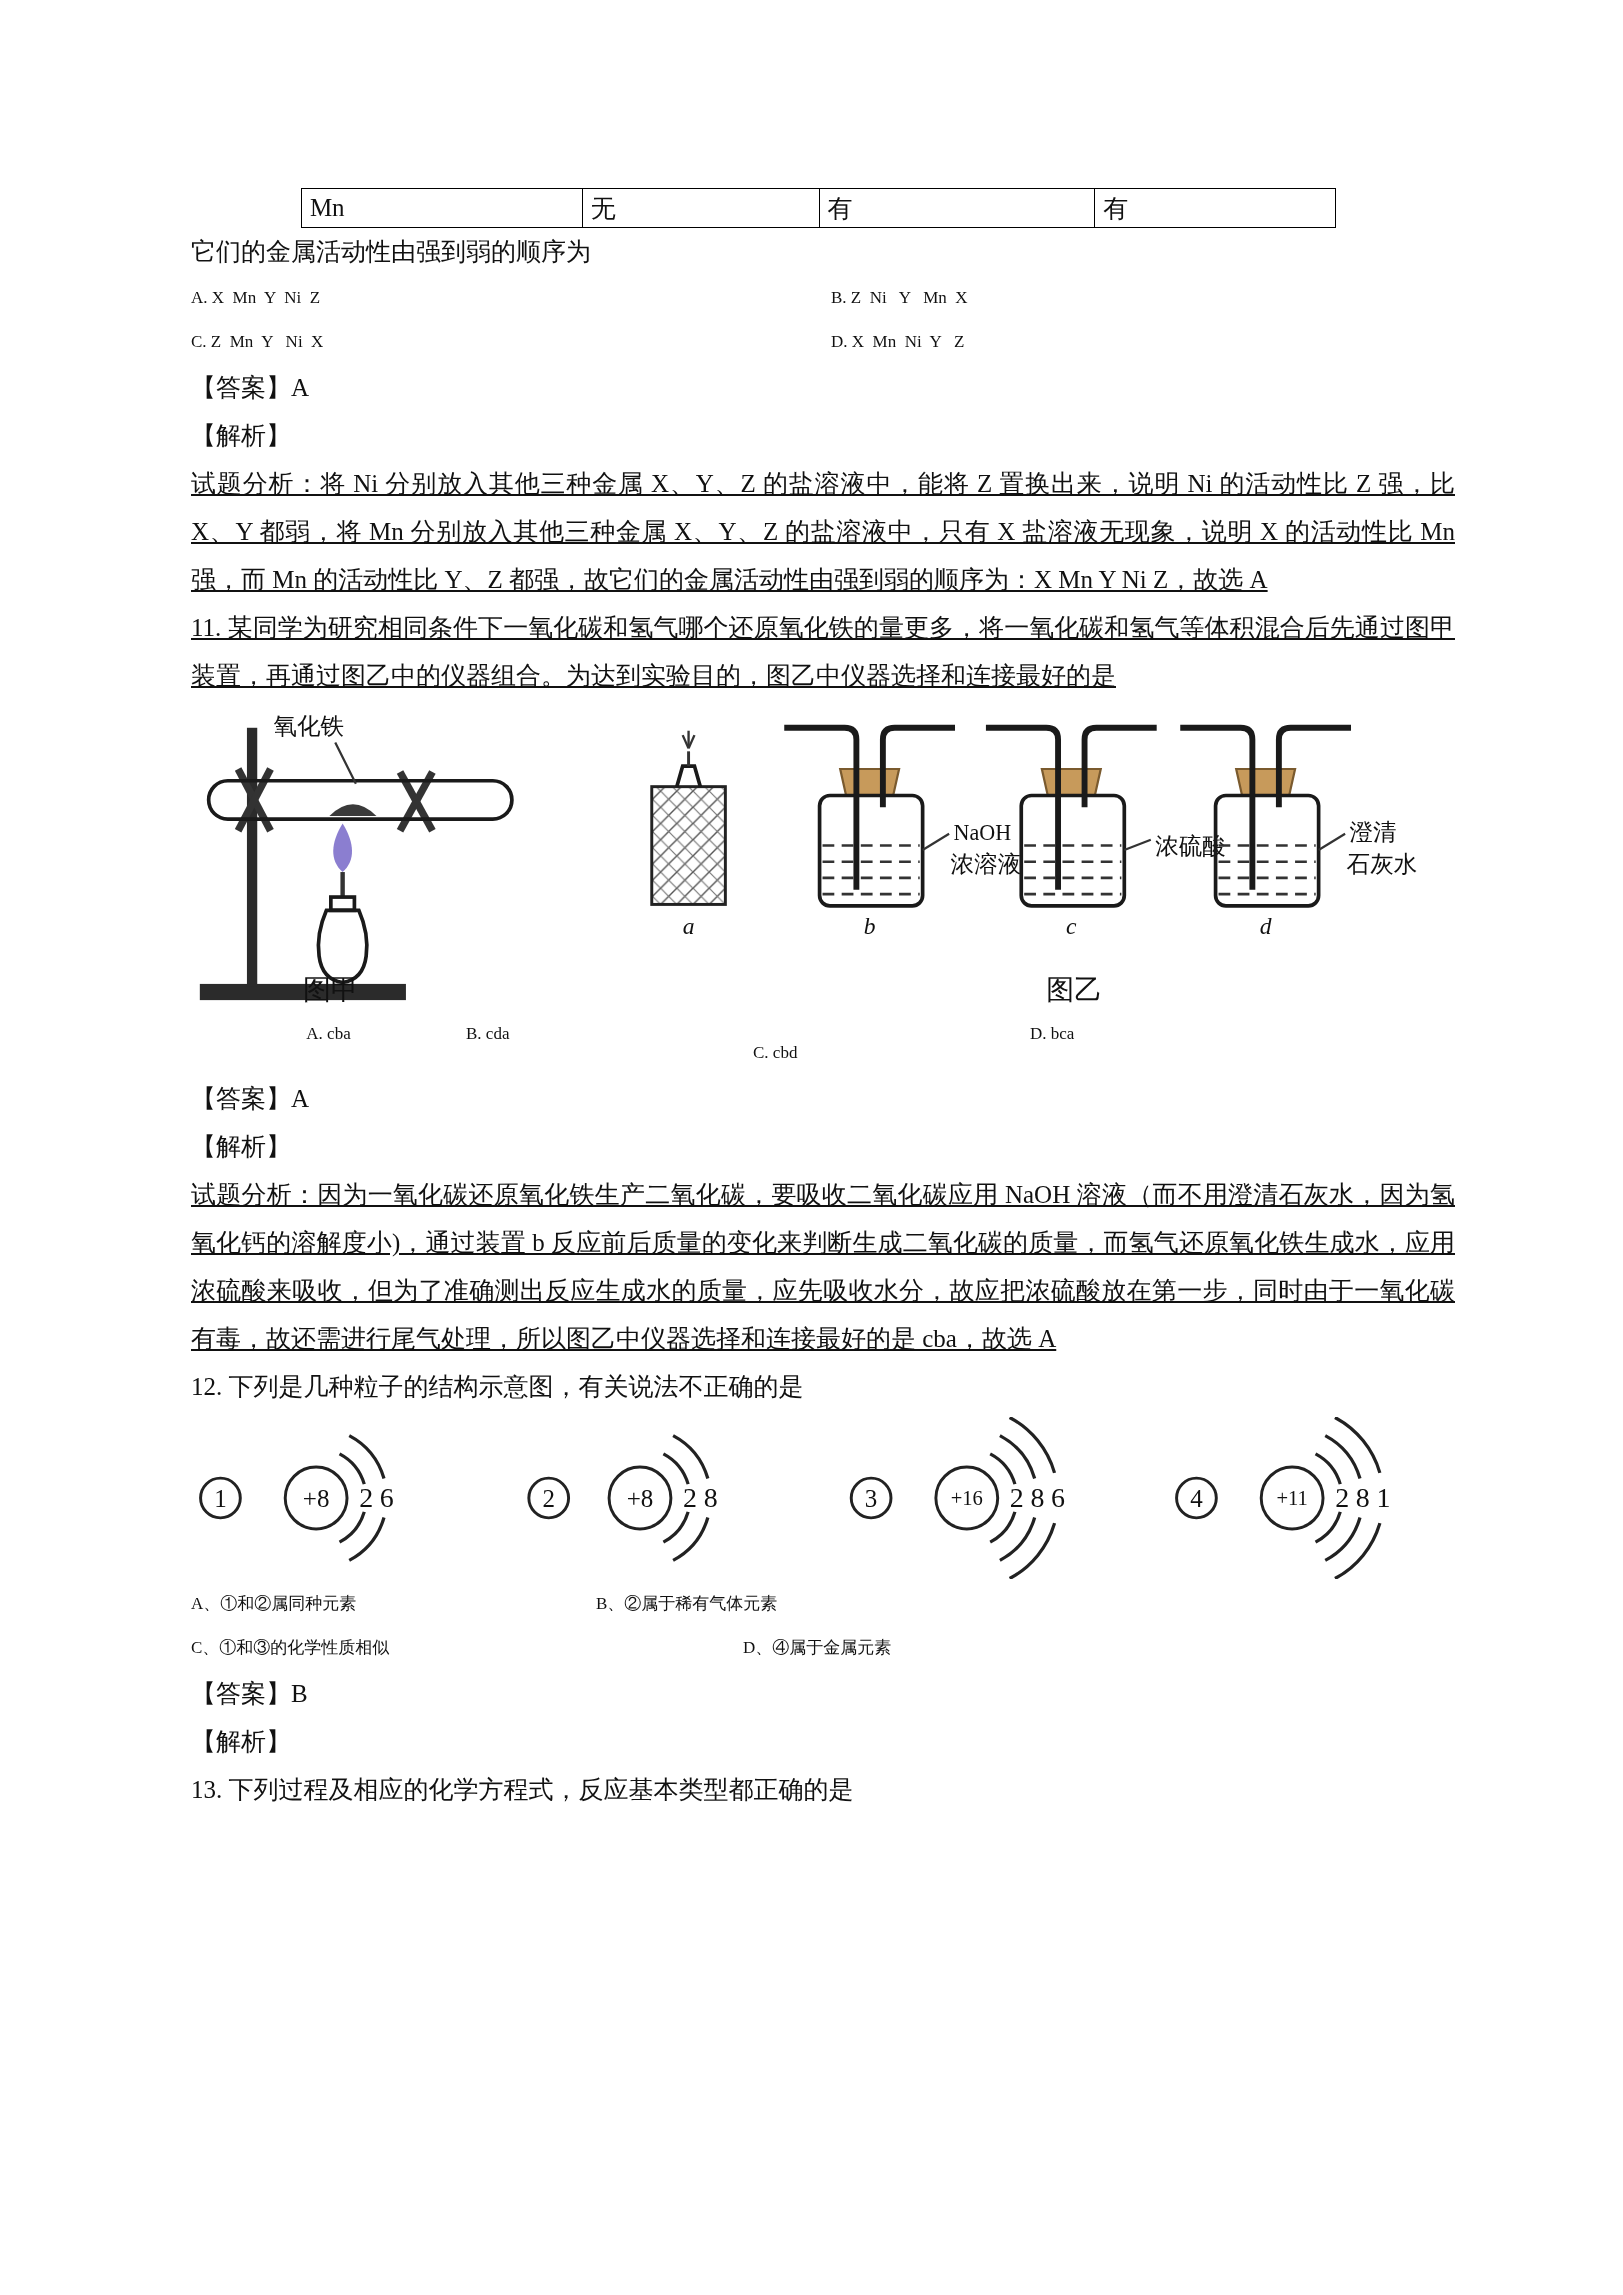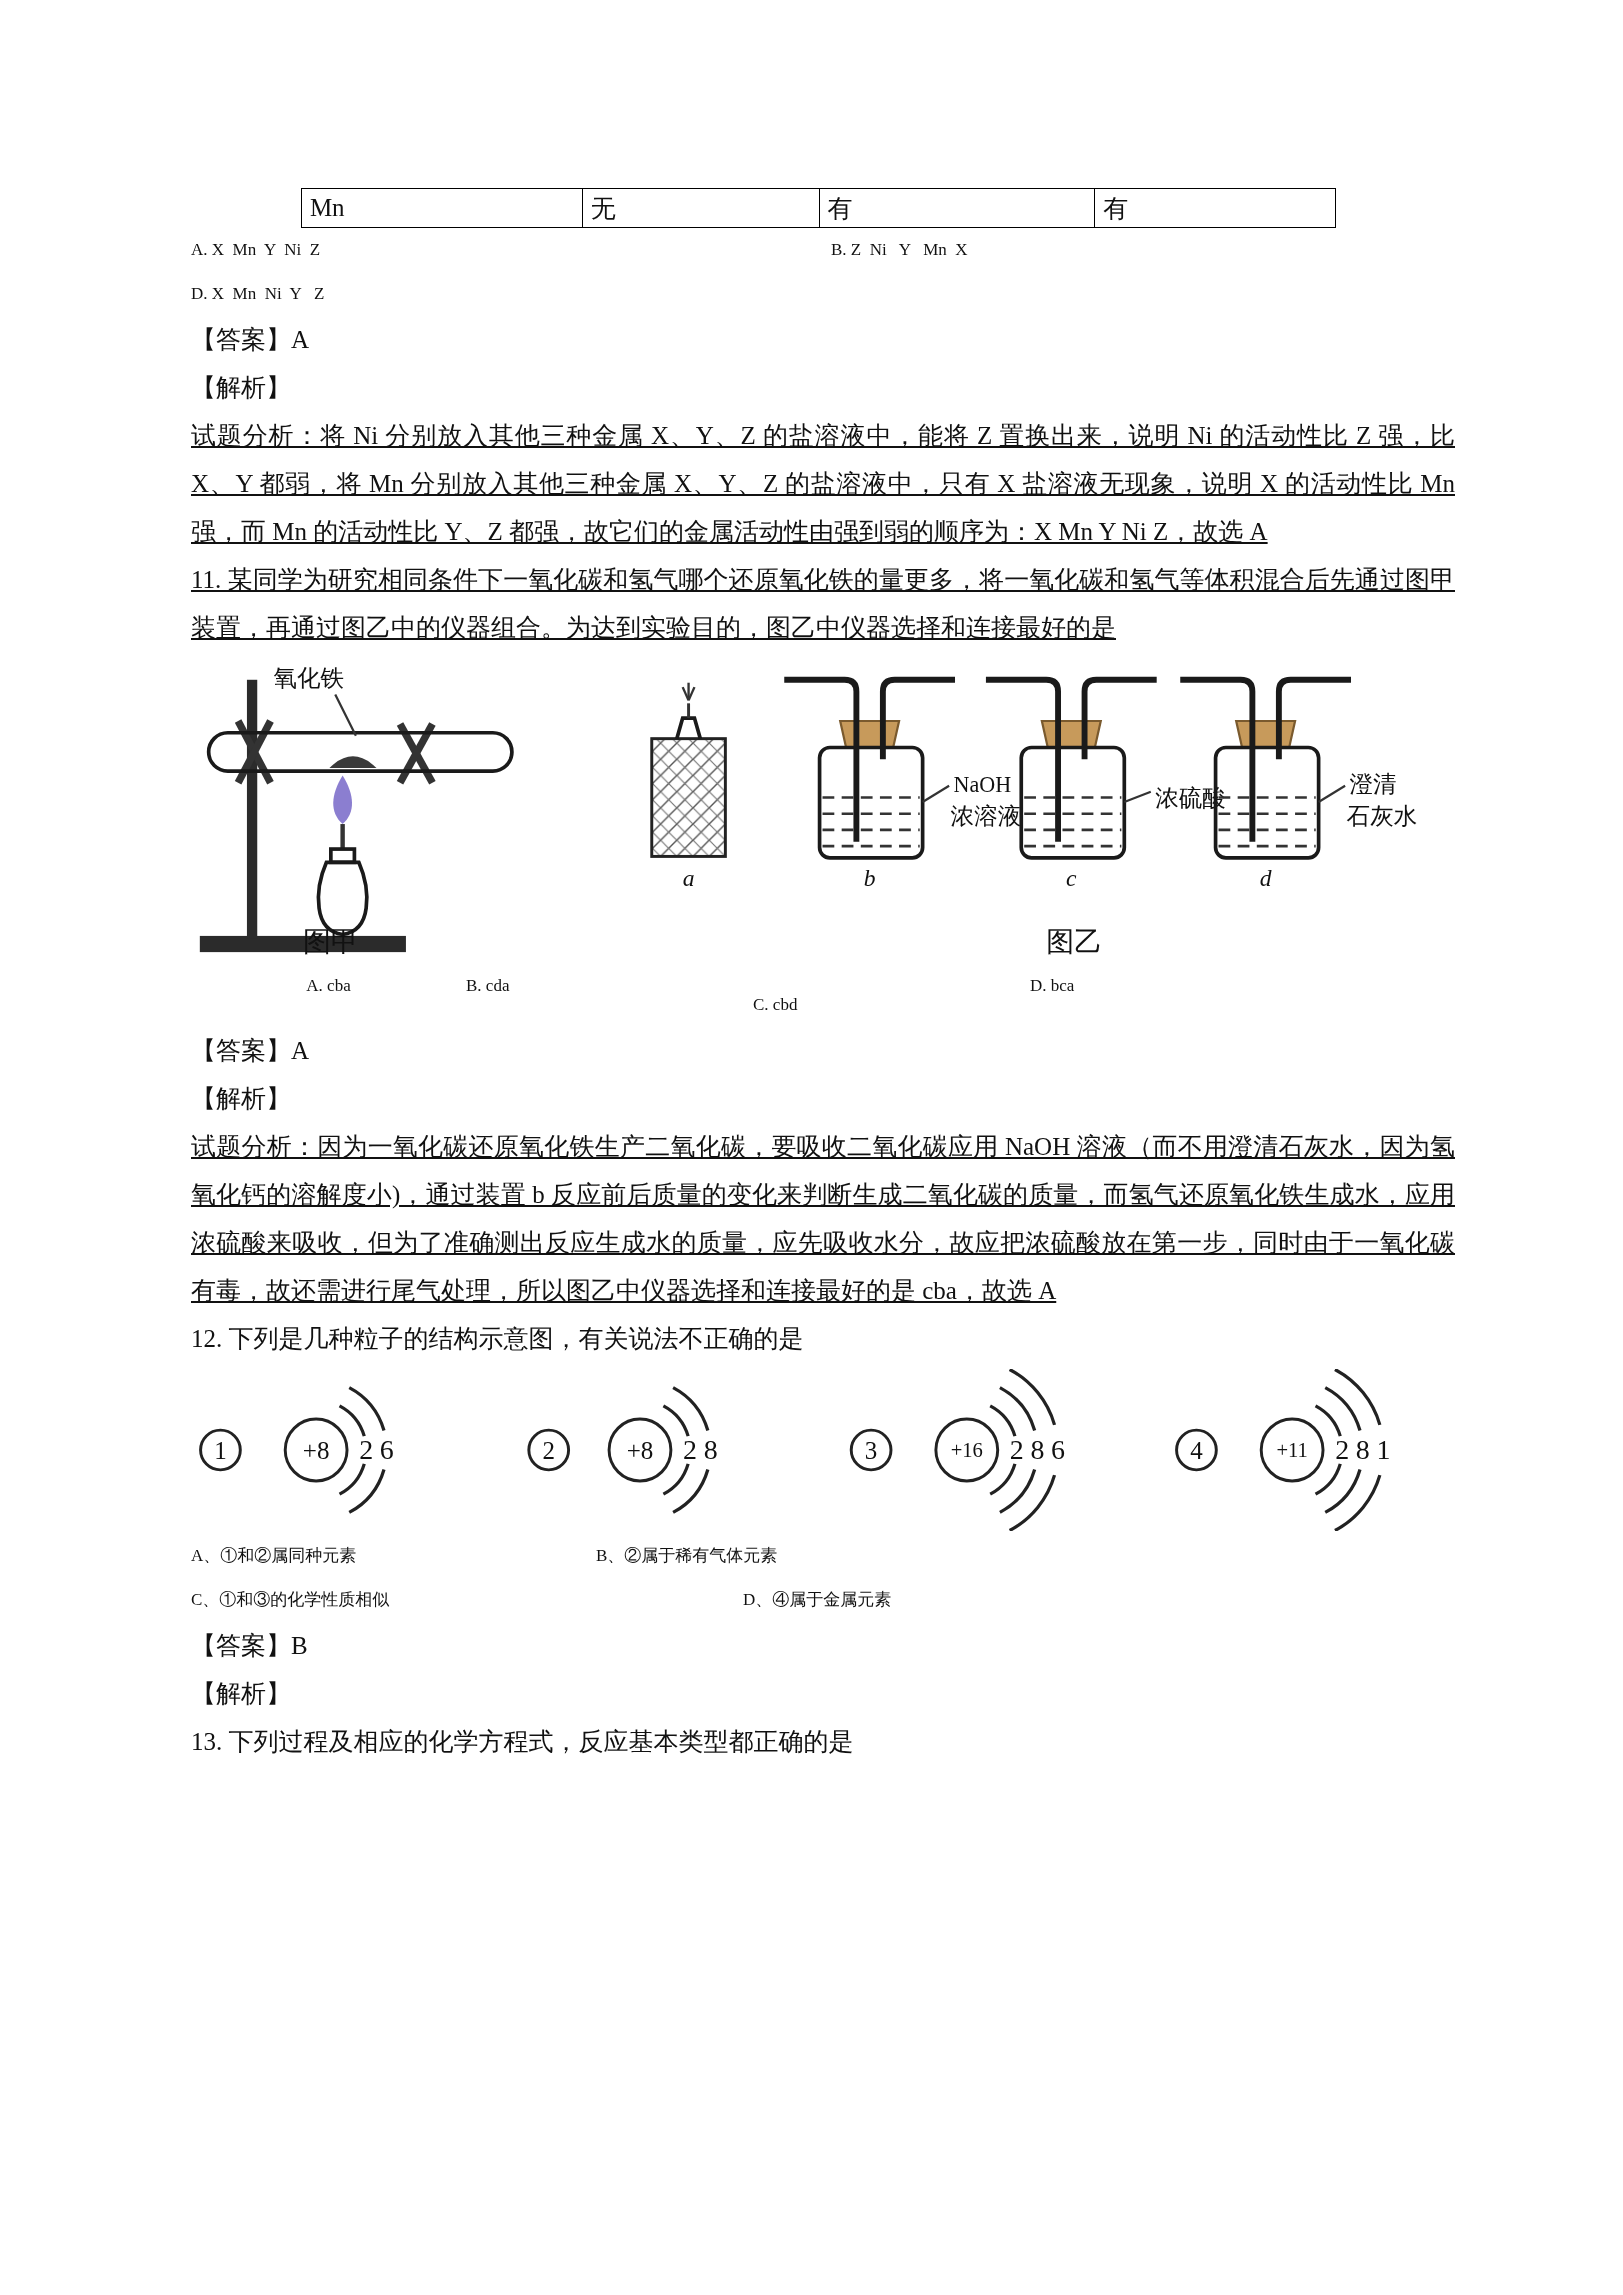--- a/index.html
+++ b/index.html
@@ -88,6 +88,7 @@
   </tbody>
     </table>
 
+  <div class="line">它们的金属活动性由强到弱的顺序为</div>
   <div class="optrow">
     <div class="q10c1">A. X  Mn  Y  Ni  Z</div>
     <div>B. Z  Ni   Y   Mn  X</div>

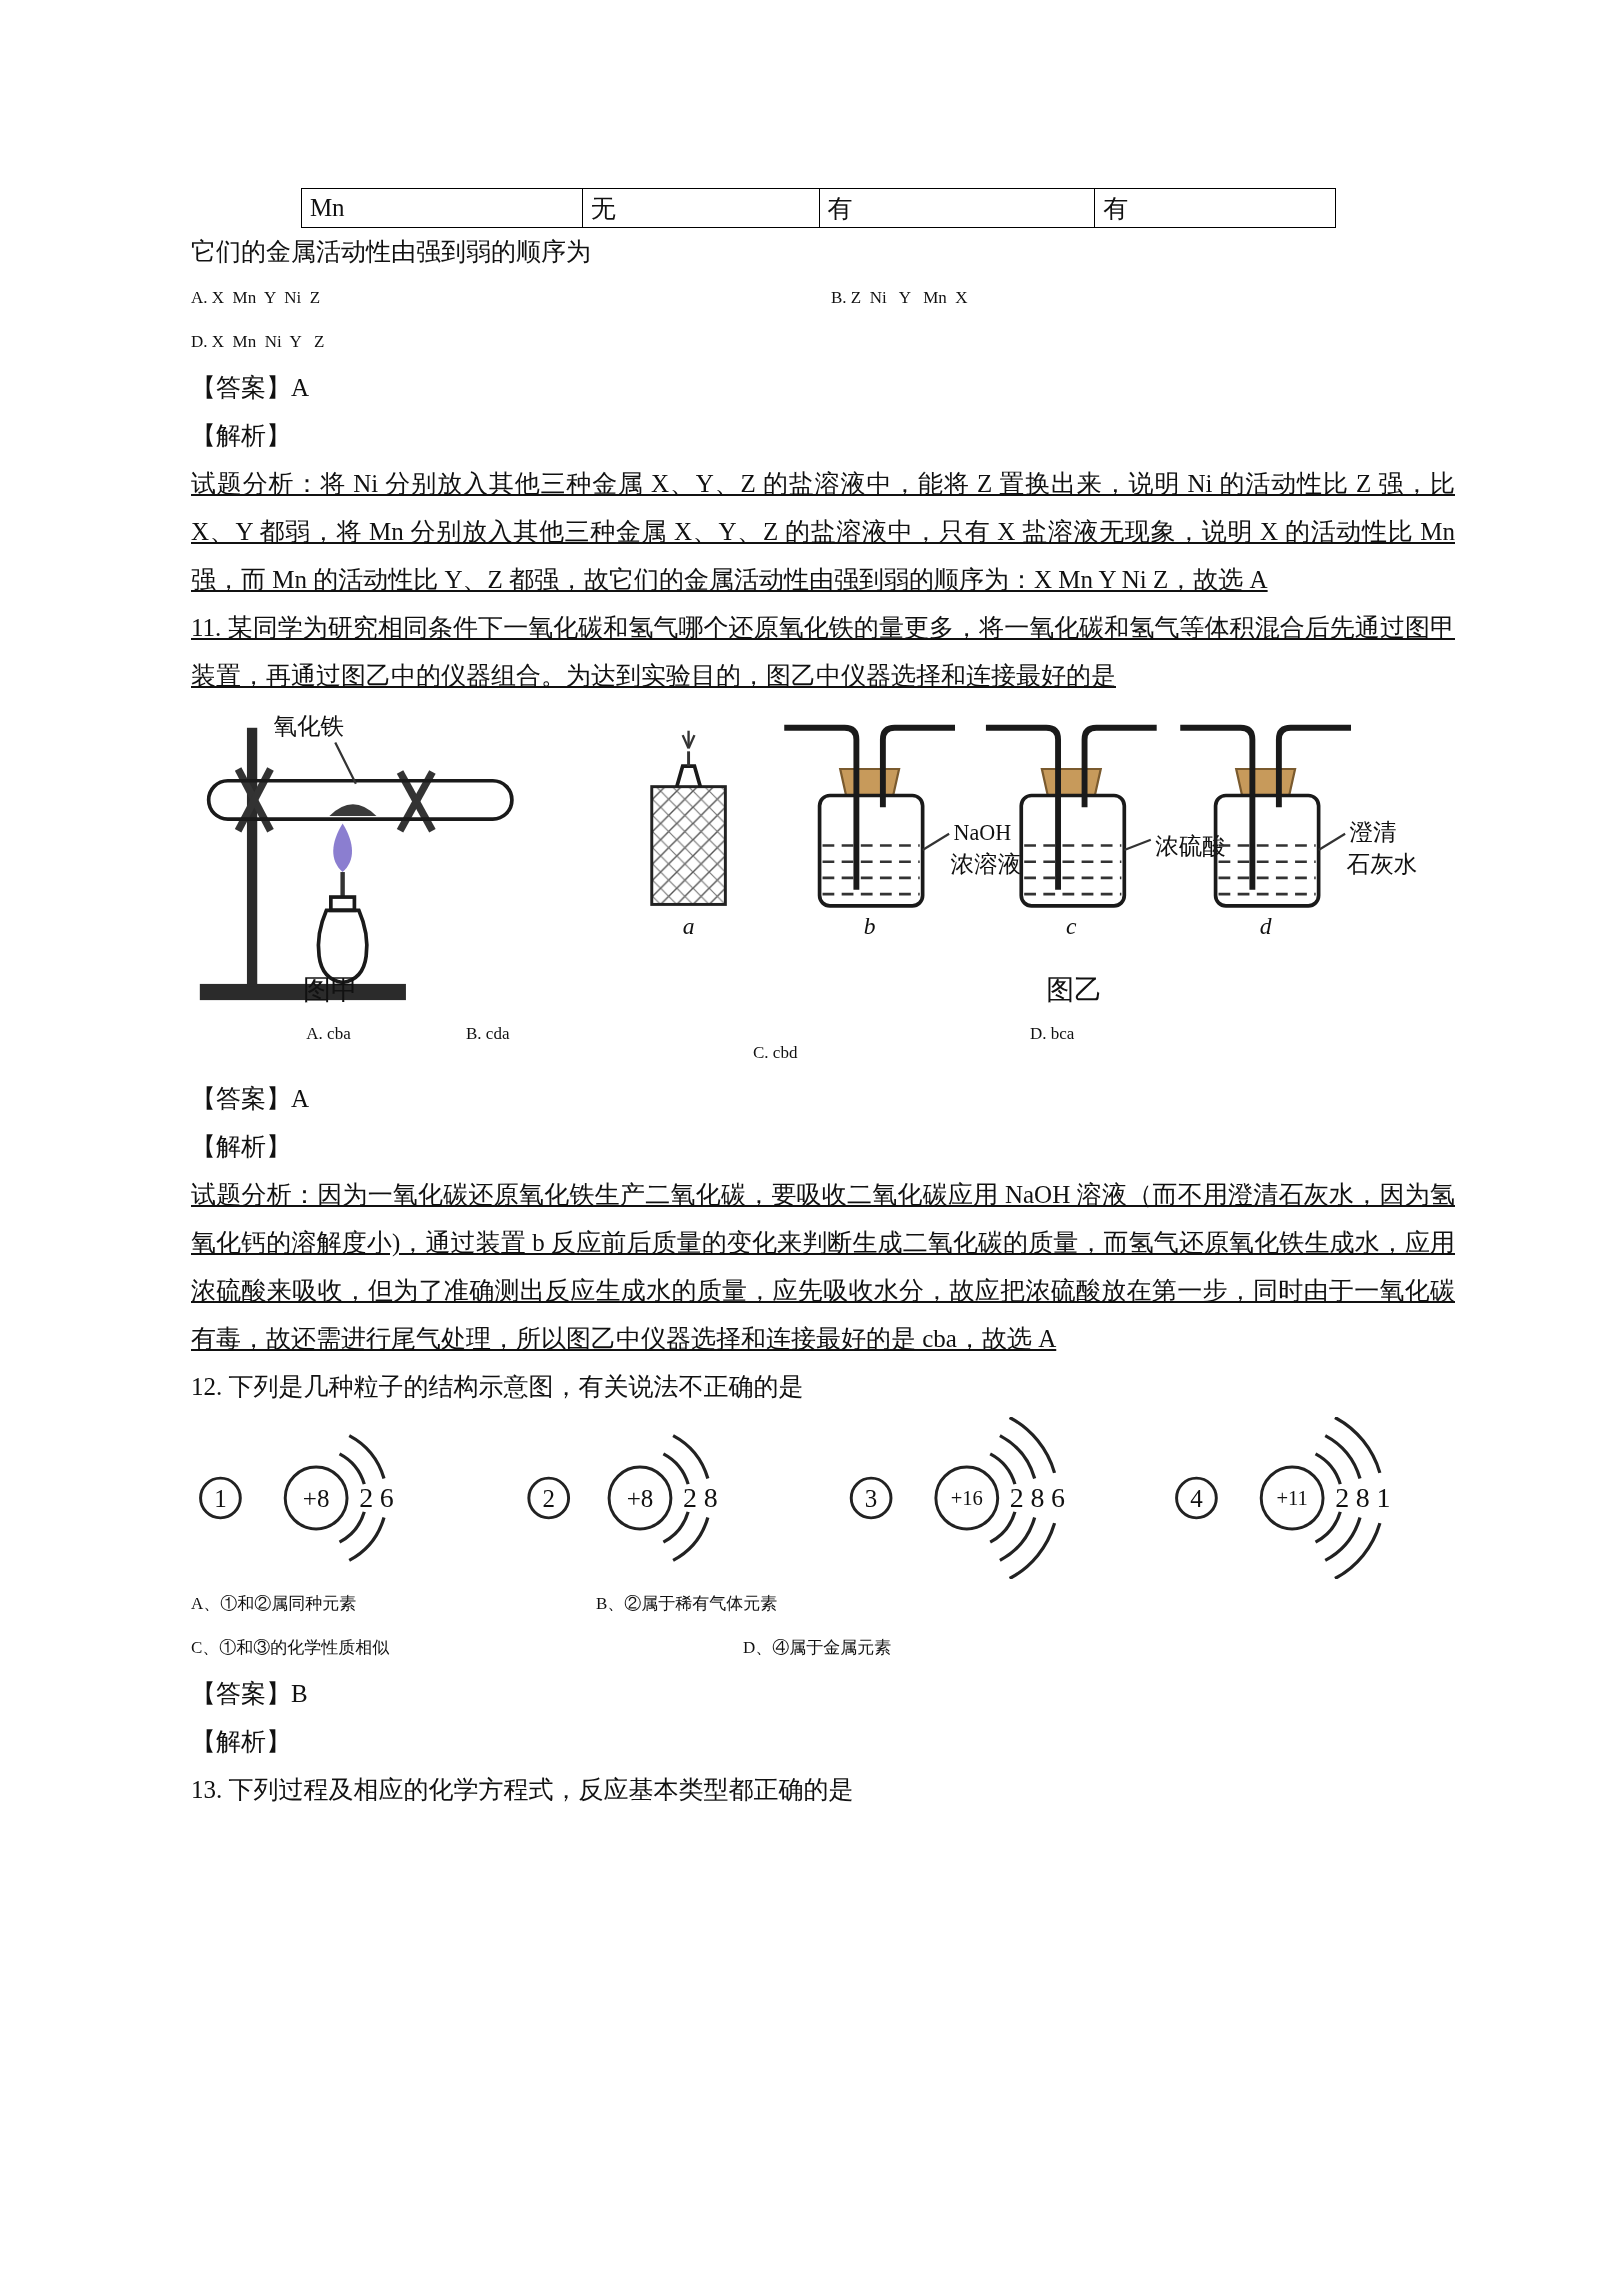--- a/index.html
+++ b/index.html
@@ -94,6 +94,7 @@
     <div>B. Z  Ni   Y   Mn  X</div>
   </div>
   <div class="optrow">
+    <div class="q10c1">C. Z  Mn  Y   Ni  X</div>
     <div>D. X  Mn  Ni  Y   Z</div>
   </div>
   <div class="line">【答案】A</div>

